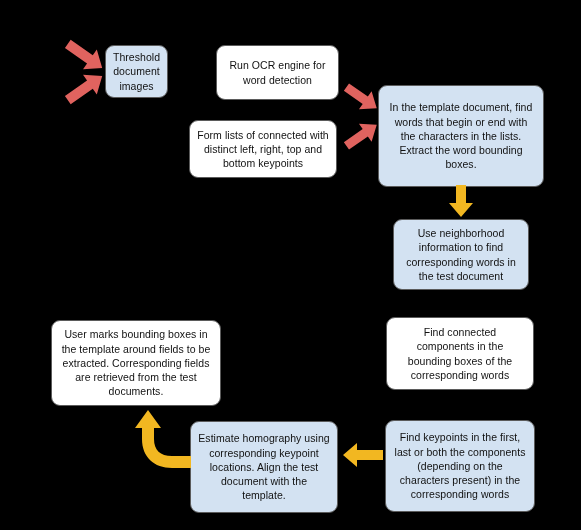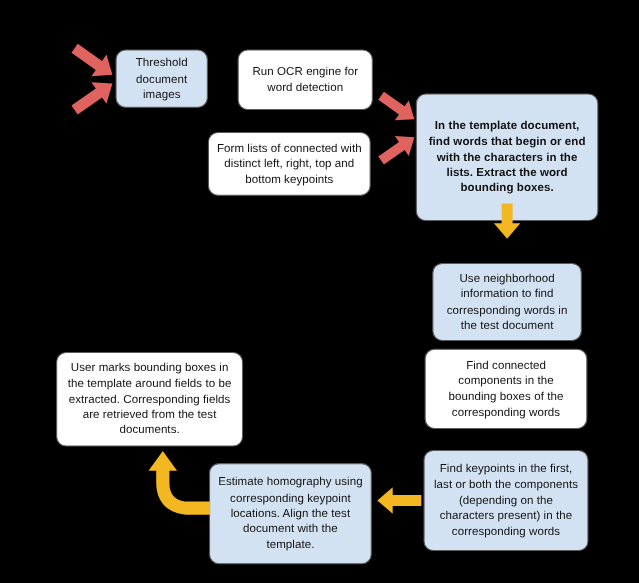--- a/index.html
+++ b/index.html
@@ -41,7 +41,7 @@
 
 <div id="canvas">
 
-  <div class="node blue" style="left:105px; top:45px; width:84px; height:53px;align-items:flex-end;">
+  <div class="node blue" style="left:105px; top:45px; width:63px; height:53px;">
     <span>Threshold document images</span>
   </div>
 

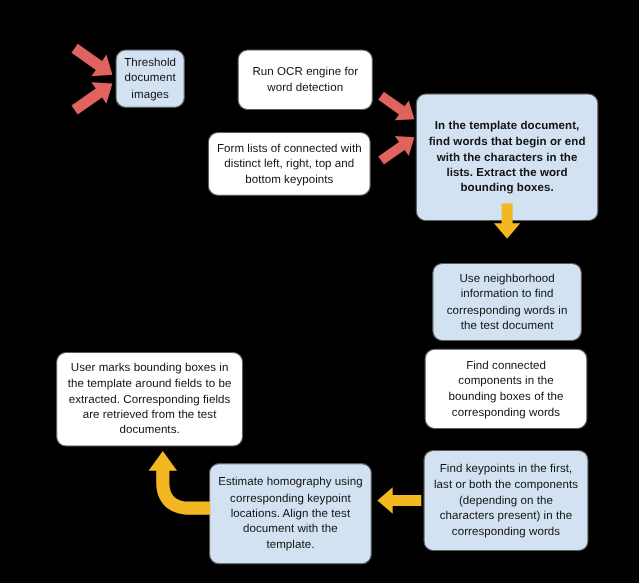--- a/index.html
+++ b/index.html
@@ -53,7 +53,7 @@
     <span>Form lists of connected with distinct left, right, top and bottom keypoints</span>
   </div>
 
-  <div class="node blue" style="left:378px; top:85px; width:166px; height:116px;font-weight:bold;">
+  <div class="node blue" style="left:378px; top:85px; width:166px; height:102px;">
     <span>In the template document, find words that begin or end with the characters in the lists. Extract the word bounding boxes.</span>
   </div>
 

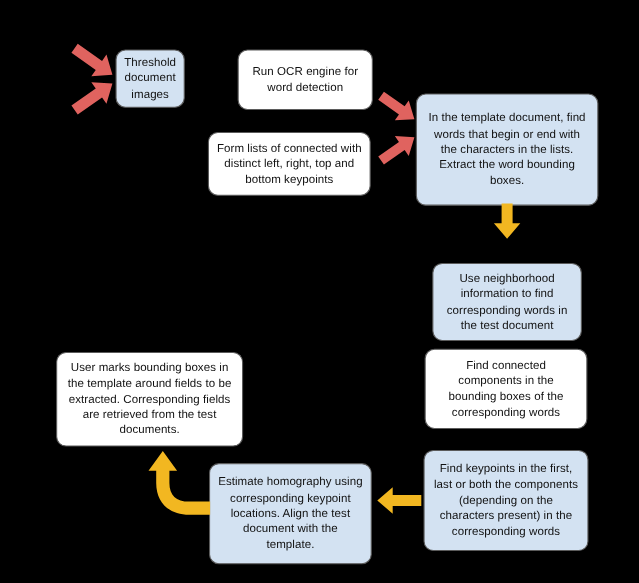--- a/index.html
+++ b/index.html
@@ -57,7 +57,7 @@
     <span>In the template document, find words that begin or end with the characters in the lists. Extract the word bounding boxes.</span>
   </div>
 
-  <div class="node blue" style="left:393px; top:219px; width:136px; height:71px;margin-top:20px;">
+  <div class="node blue" style="left:393px; top:219px; width:136px; height:71px;">
     <span>Use neighborhood information to find corresponding words in the test document</span>
   </div>
 

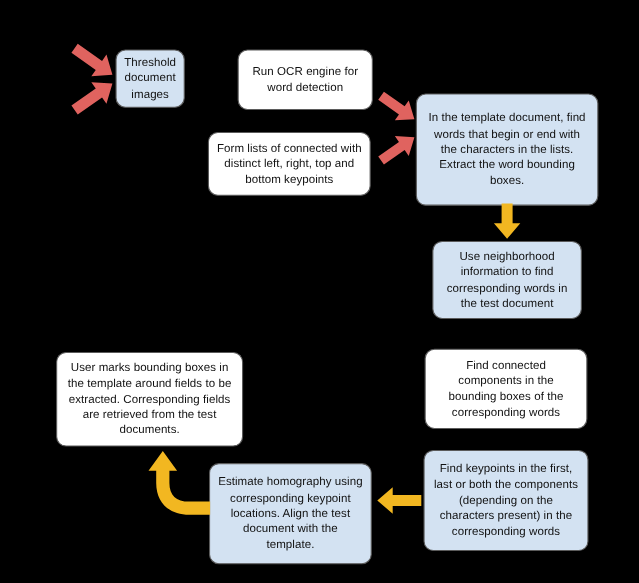--- a/index.html
+++ b/index.html
@@ -65,7 +65,7 @@
     <span>Find connected components in the bounding boxes of the corresponding words</span>
   </div>
 
-  <div class="node blue" style="left:385px; top:409px; width:150px; height:92px;">
+  <div class="node blue" style="left:385px; top:420px; width:150px; height:92px;">
     <span>Find keypoints in the first, last or both the components (depending on the characters present) in the corresponding words</span>
   </div>
 

